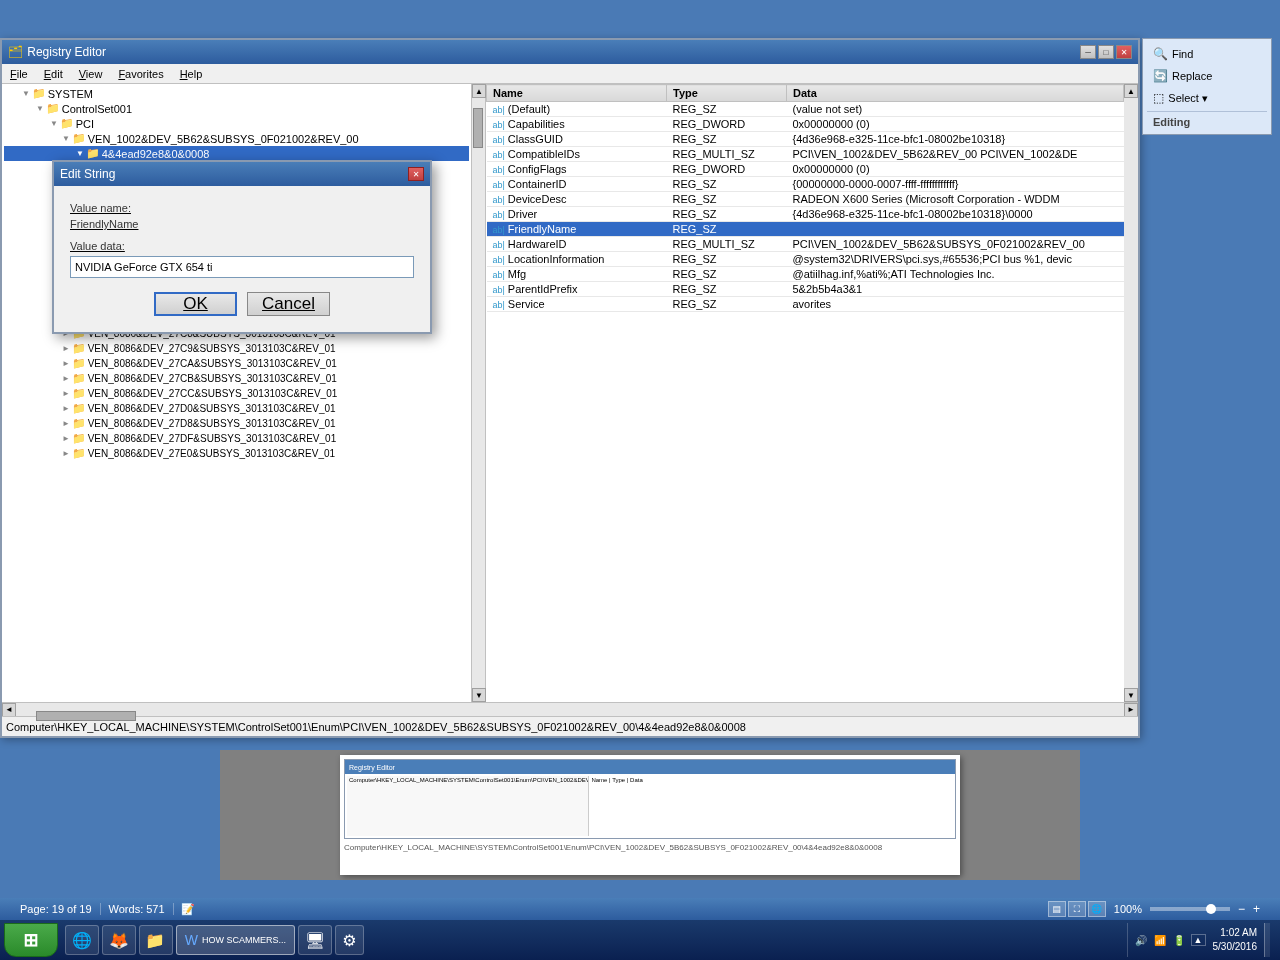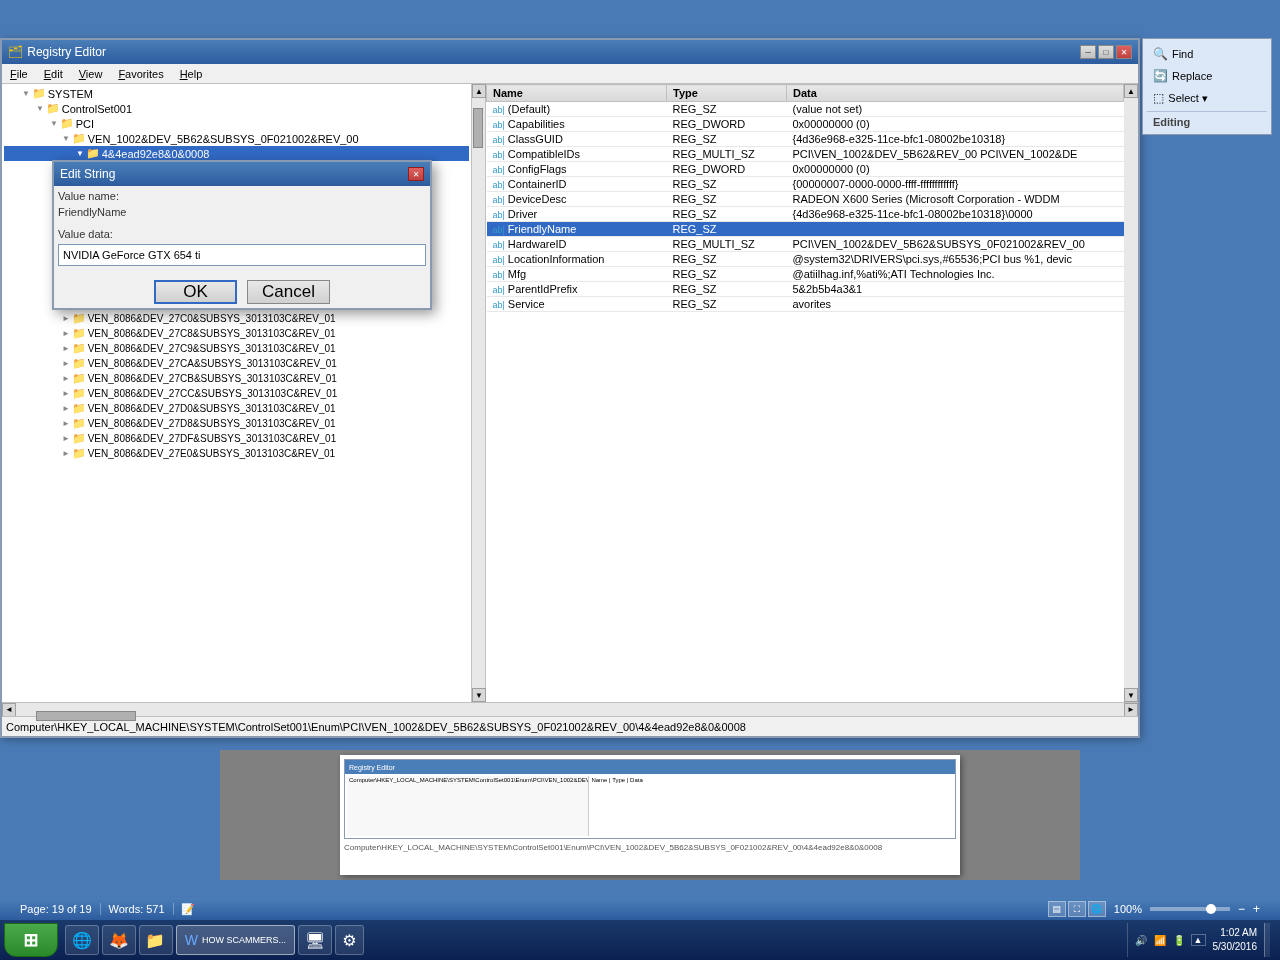--- a/index.html
+++ b/index.html
@@ -262,7 +262,7 @@
             <tr>
       <td><span class="type-icon">ab|</span>ContainerID</td>
       <td>REG_SZ</td>
-      <td>{00000007-0000-0000-ffff-ffffffffffff}</td>
+      <td>{00000000-0000-0007-ffff-ffffffffffff}</td>
     </tr>
             <tr>
       <td><span class="type-icon">ab|</span>DeviceDesc</td>

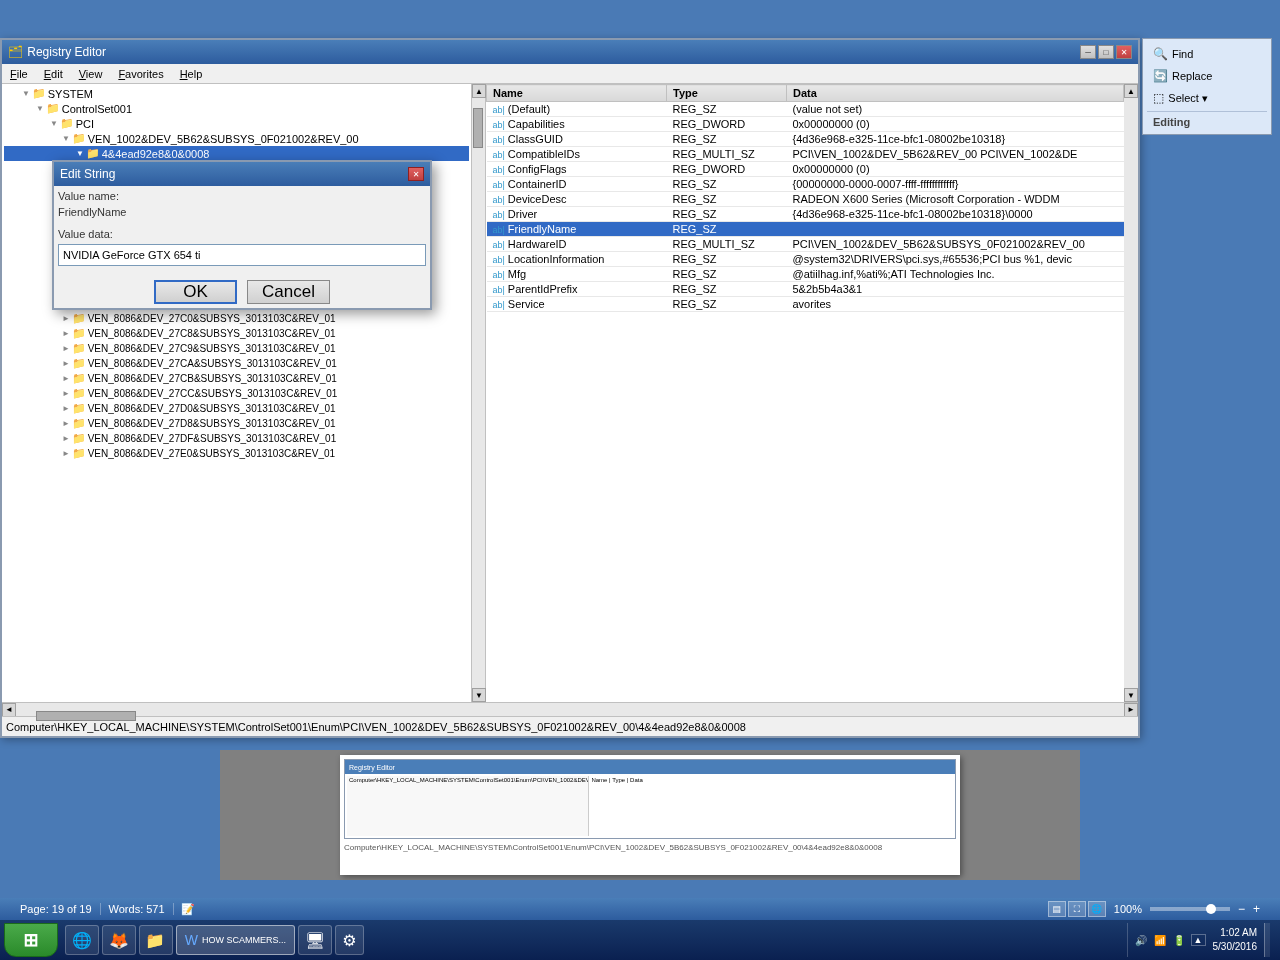--- a/index.html
+++ b/index.html
@@ -42,7 +42,7 @@
     .dialog-title { background: linear-gradient(to bottom, #4a7eb8, #2d5c9e); height: 24px; display: flex; align-items: center; justify-content: space-between; padding: 0 6px; }
     .dialog-title-text { color: white; font-size: 12px; }
     .dialog-close-btn { width: 16px; height: 14px; background: linear-gradient(to bottom, #e06060, #c04040); border: 1px solid #902020; cursor: pointer; display: flex; align-items: center; justify-content: center; color: white; font-size: 8px; }
-    .dialog-body { padding: 4px; }
+    .dialog-body { padding: 16px; text-decoration: underline; }
     .dialog-label { font-size: 11px; margin-bottom: 4px; color: #333; }
     .dialog-static { font-size: 11px; color: #333; margin-bottom: 10px; }
     .dialog-input { width: 100%; padding: 2px 4px; border: 1px solid #7a9ab8; background: white; font-size: 11px; height: 22px; outline: none; }

